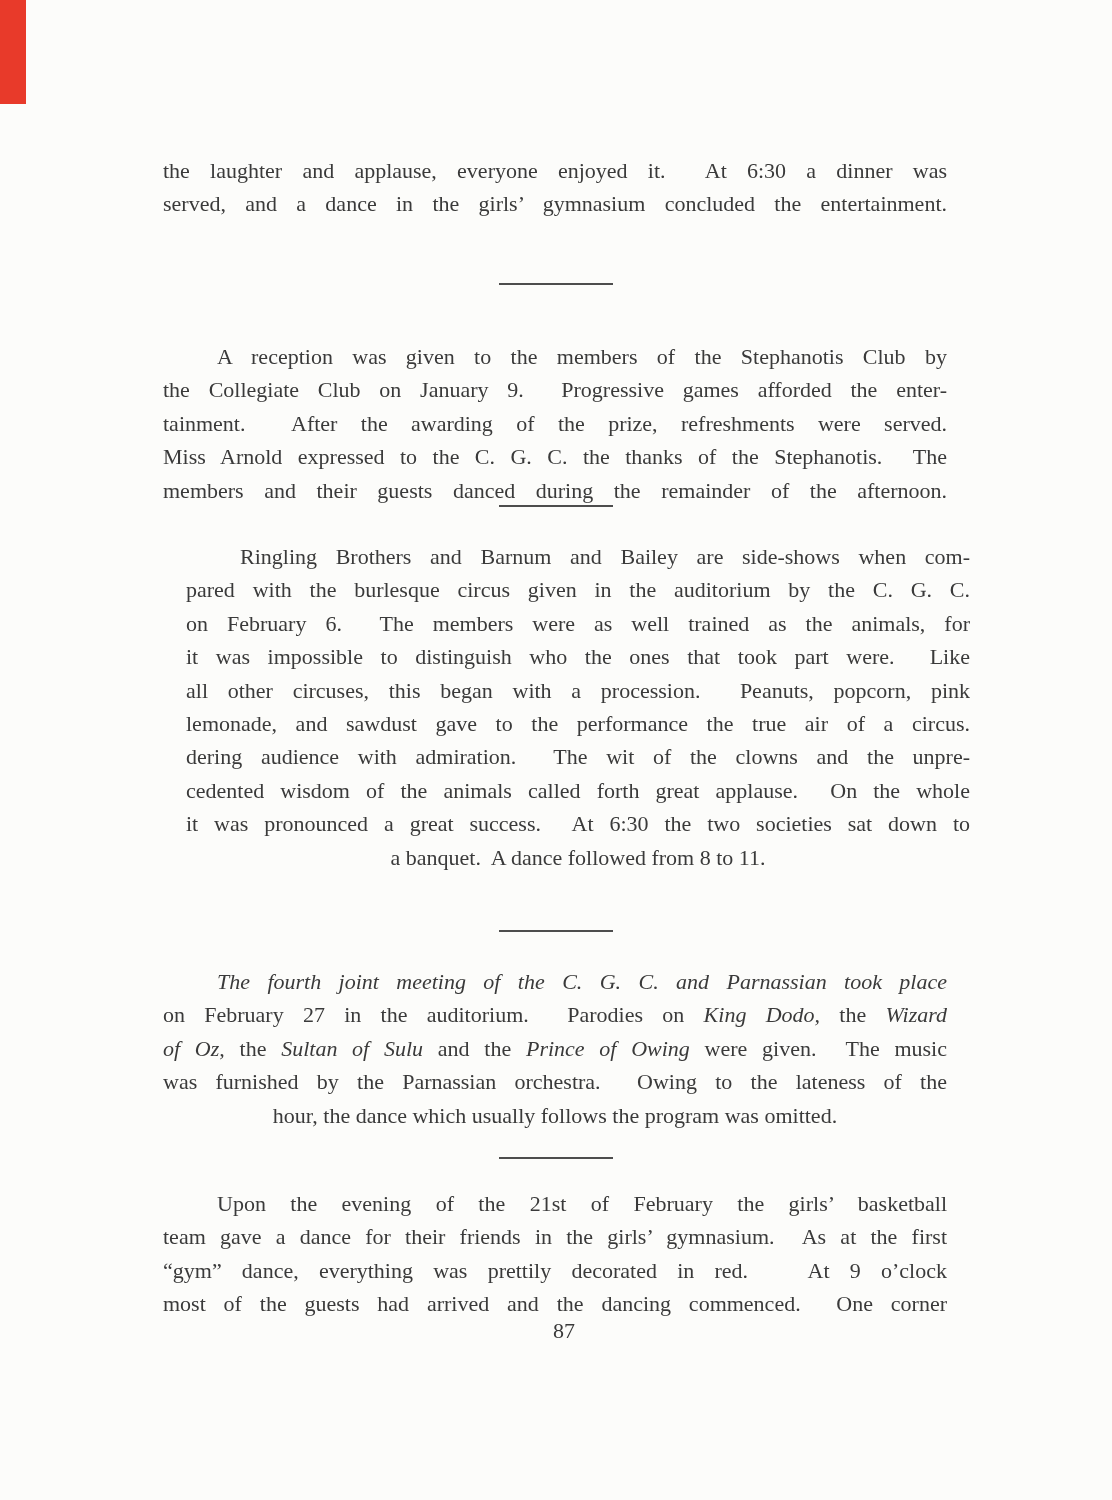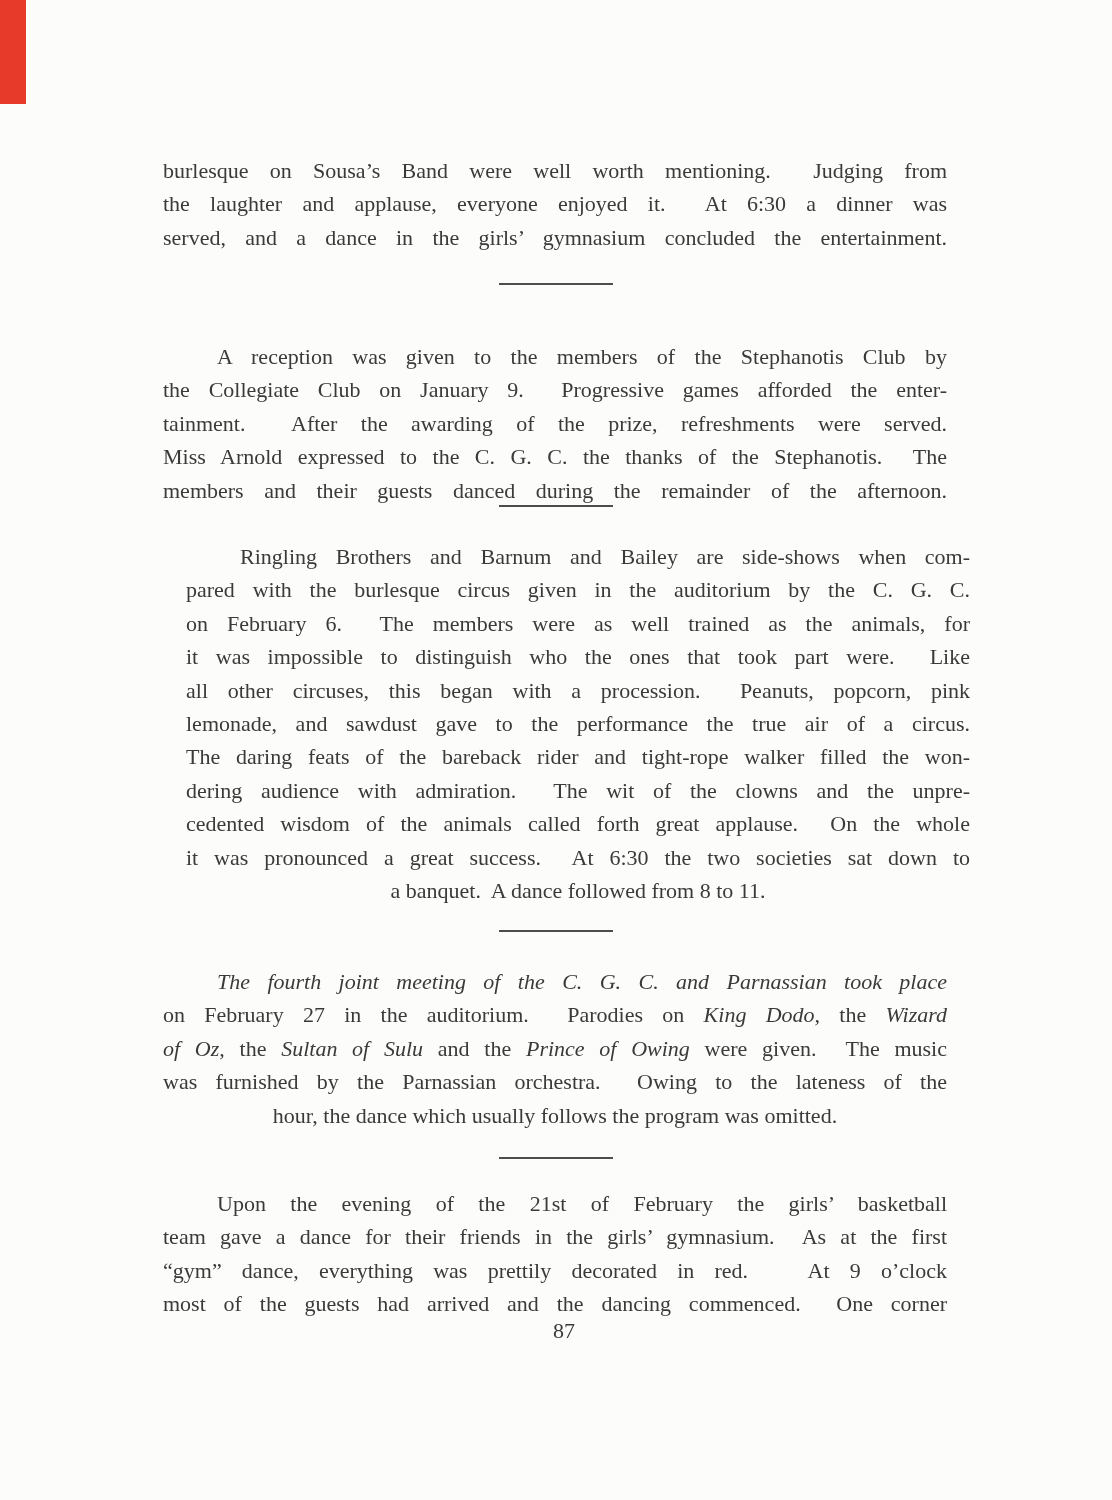--- a/index.html
+++ b/index.html
@@ -74,7 +74,6 @@
   <div class="red-strip"></div>
   <div class="text-block">
       <div class="para" style="top: 154px;">
-        <div class="line just"><span>burlesque on Sousa’s Band were well worth mentioning.  Judging from</span></div>
         <div class="line just"><span>the laughter and applause, everyone enjoyed it.  At 6:30 a dinner was</span></div>
         <div class="line just"><span>served, and a dance in the girls’ gymnasium concluded the entertainment.</span></div>
       </div>

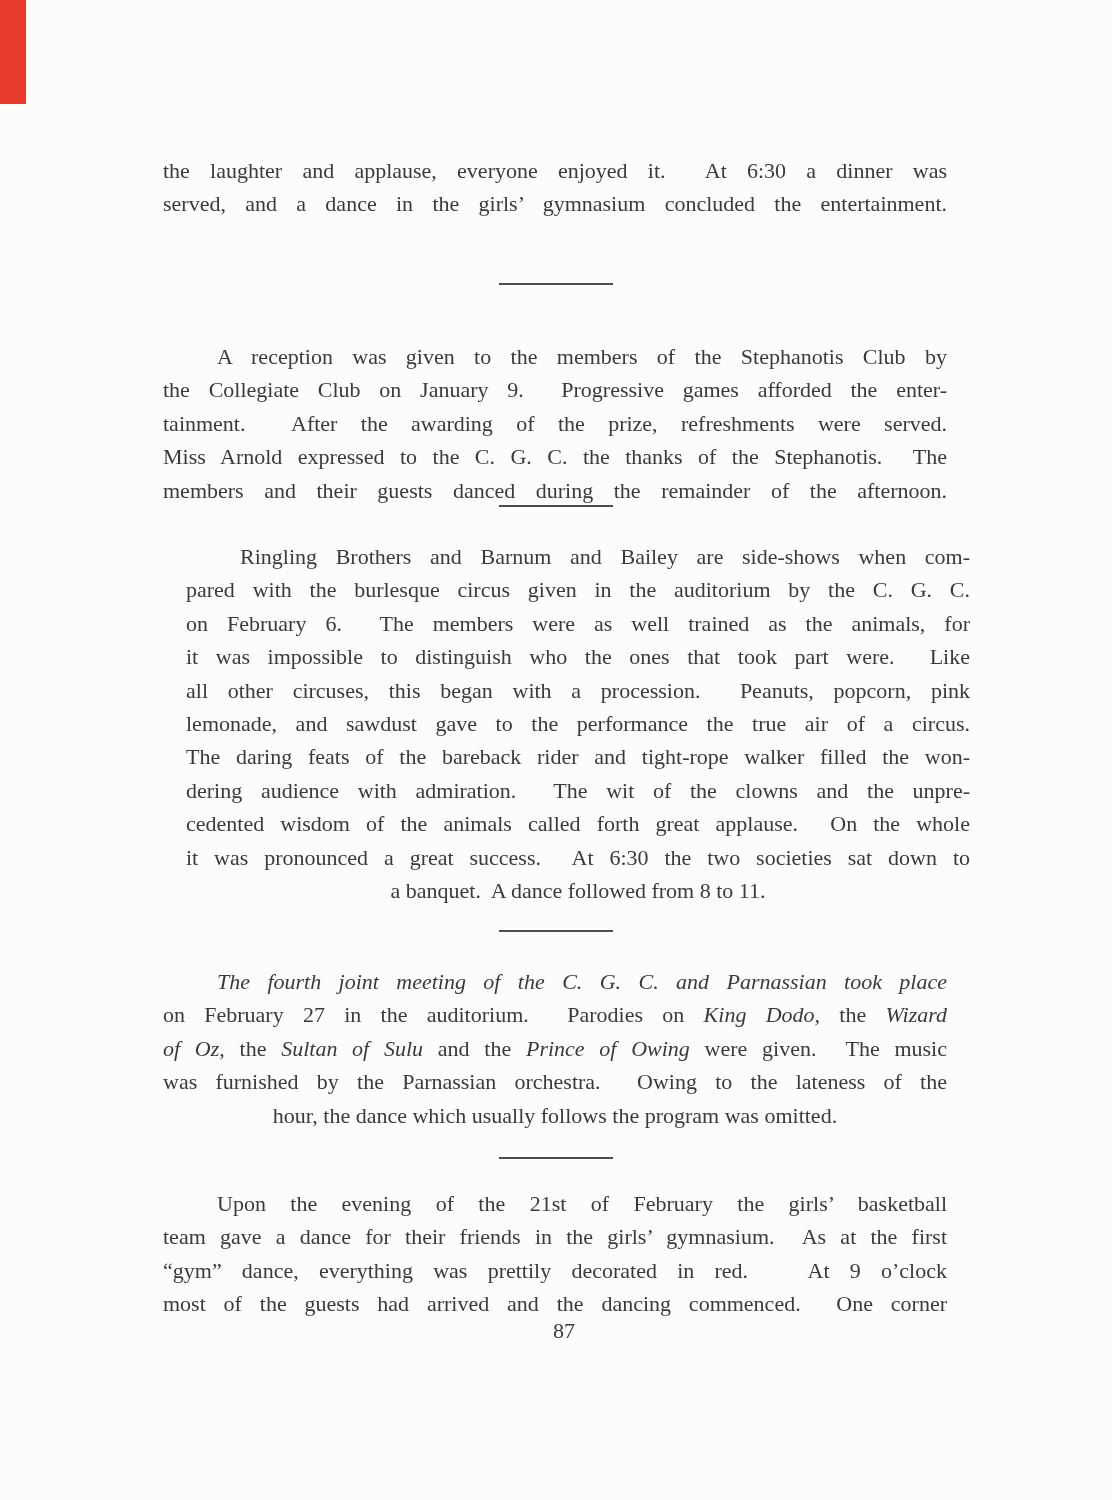--- a/index.html
+++ b/index.html
@@ -93,7 +93,6 @@
         <div class="line just"><span>it was impossible to distinguish who the ones that took part were.  Like</span></div>
         <div class="line just"><span>all other circuses, this began with a procession.  Peanuts, popcorn, pink</span></div>
         <div class="line just"><span>lemonade, and sawdust gave to the performance the true air of a circus.</span></div>
-        <div class="line just"><span>The daring feats of the bareback rider and tight-rope walker filled the won-</span></div>
         <div class="line just"><span>dering audience with admiration.  The wit of the clowns and the unpre-</span></div>
         <div class="line just"><span>cedented wisdom of the animals called forth great applause.  On the whole</span></div>
         <div class="line just"><span>it was pronounced a great success.  At 6:30 the two societies sat down to</span></div>

